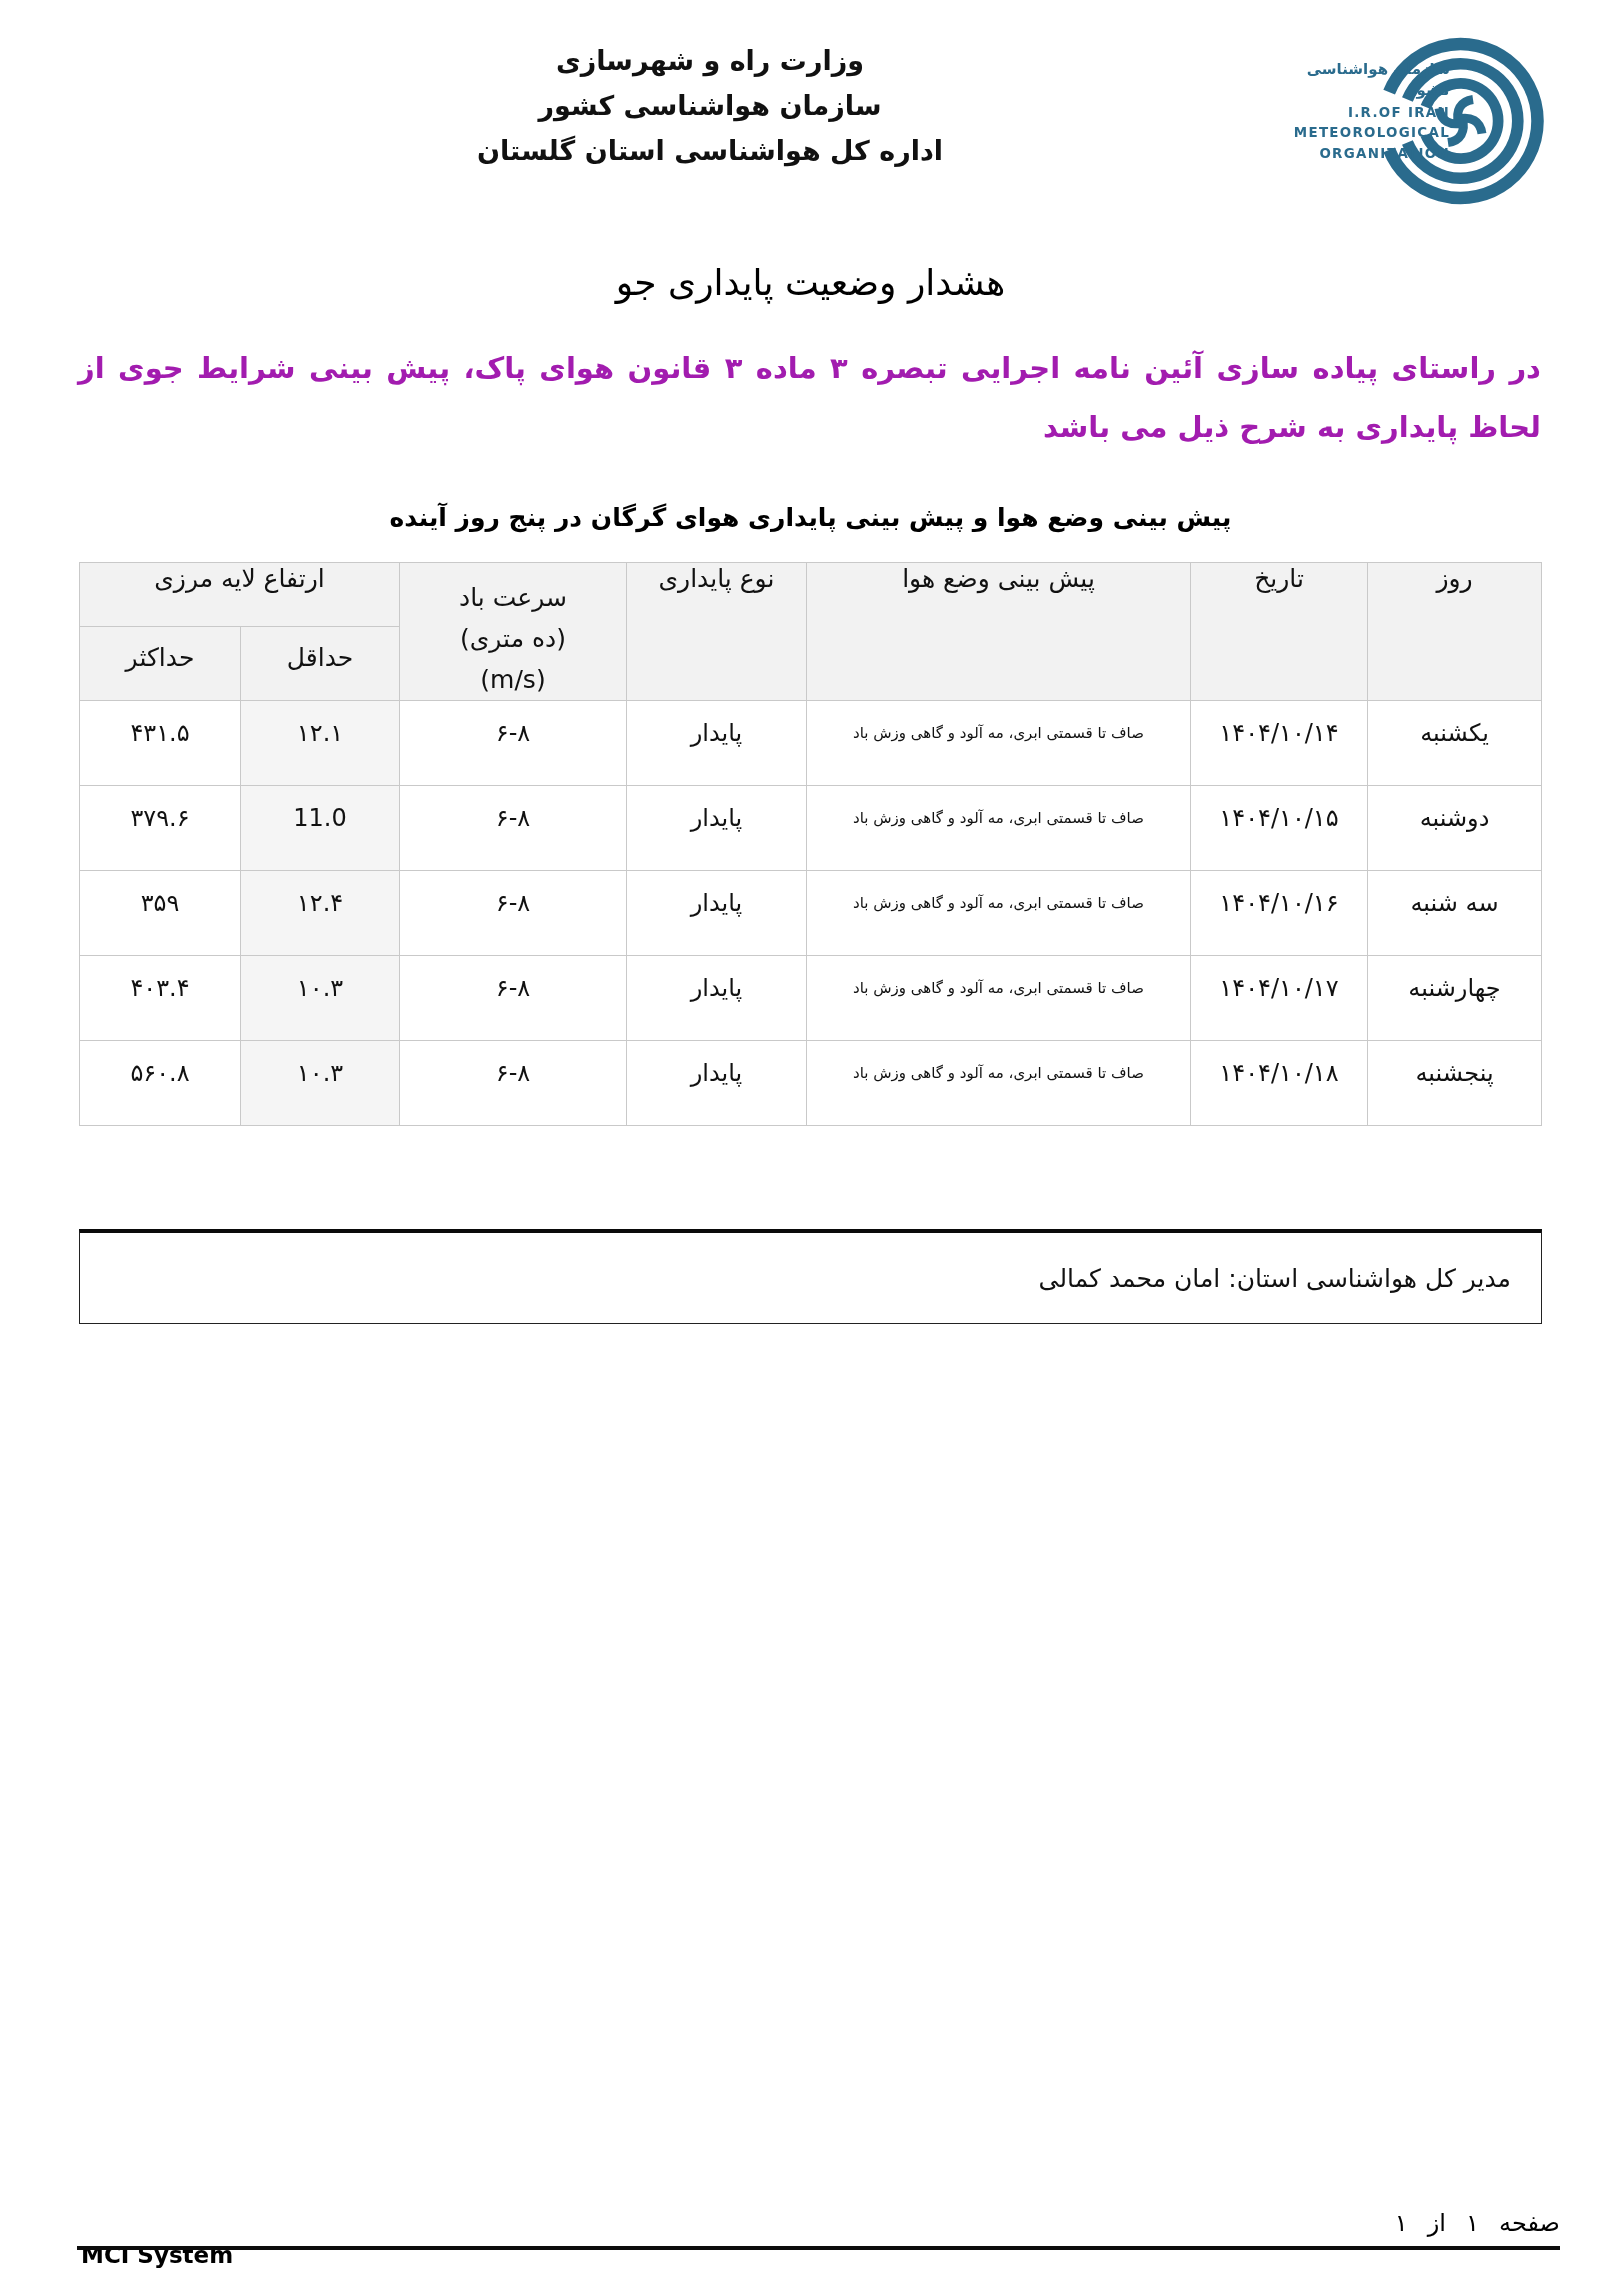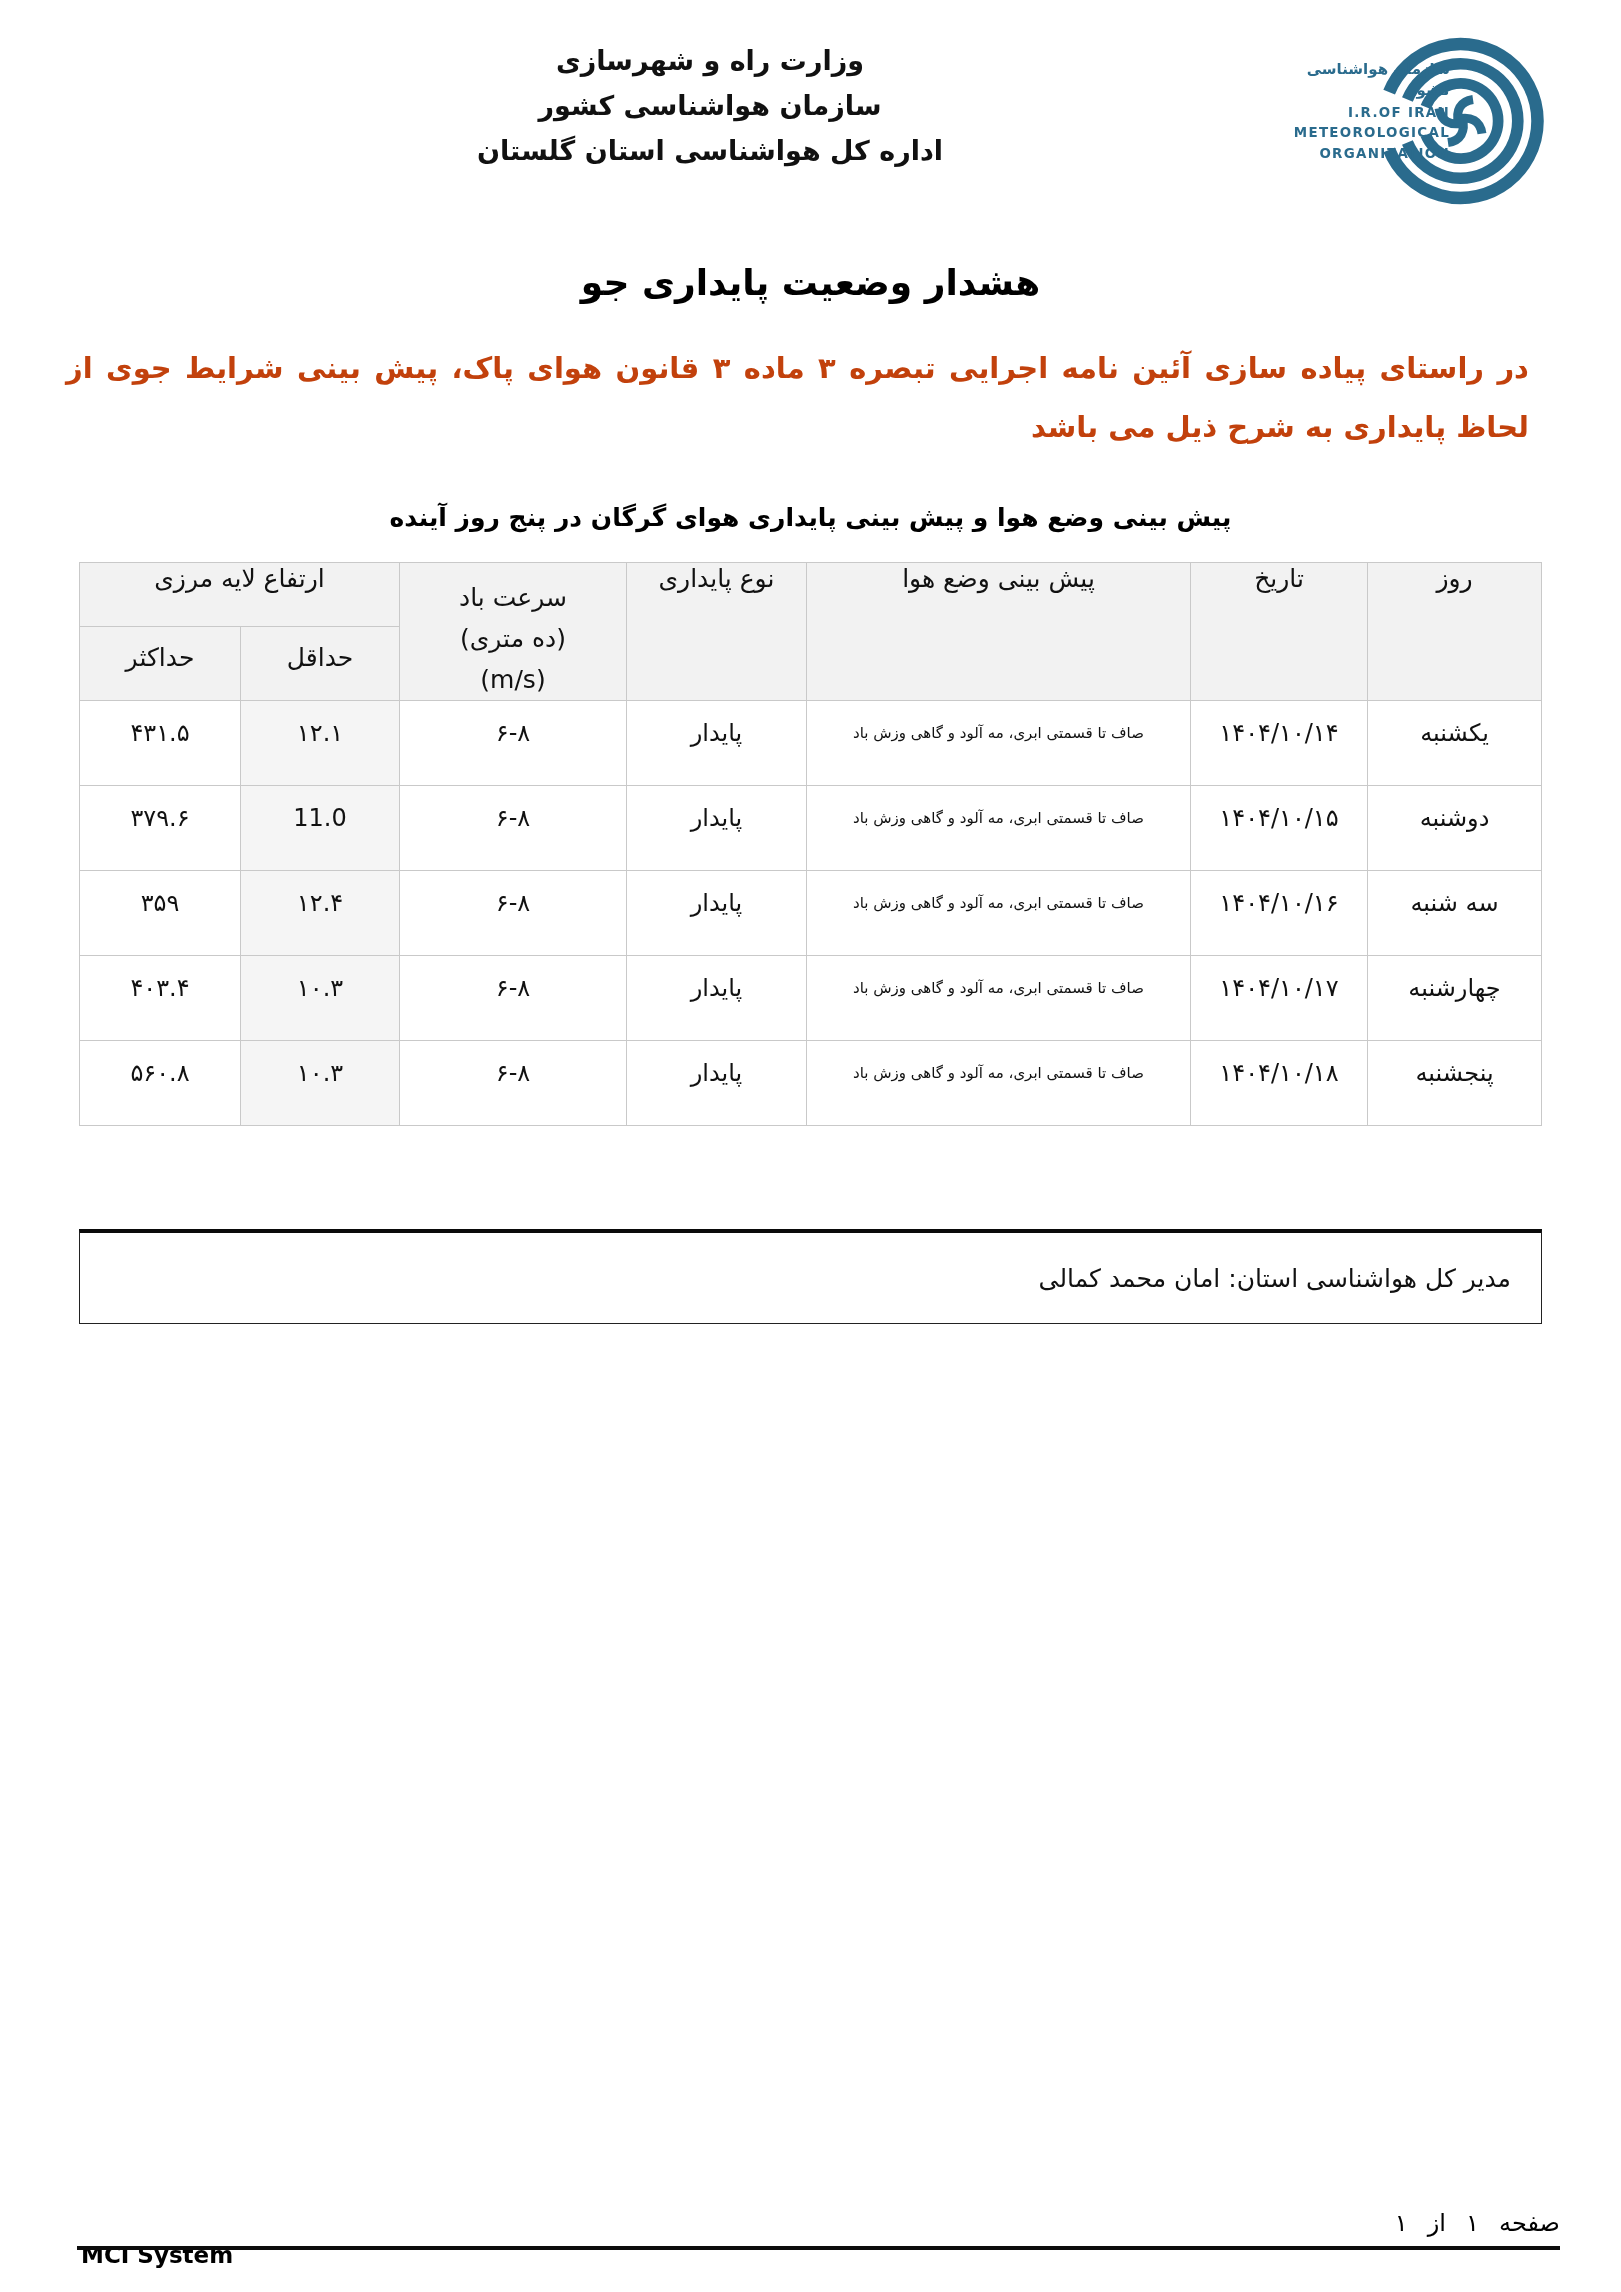--- a/index.html
+++ b/index.html
@@ -49,7 +49,7 @@
     width: 1621px;
     text-align: center;
     font-size: 36px;
-    font-weight: bold;
+    font-weight: normal;
     color: #000;
   }
   .intro {

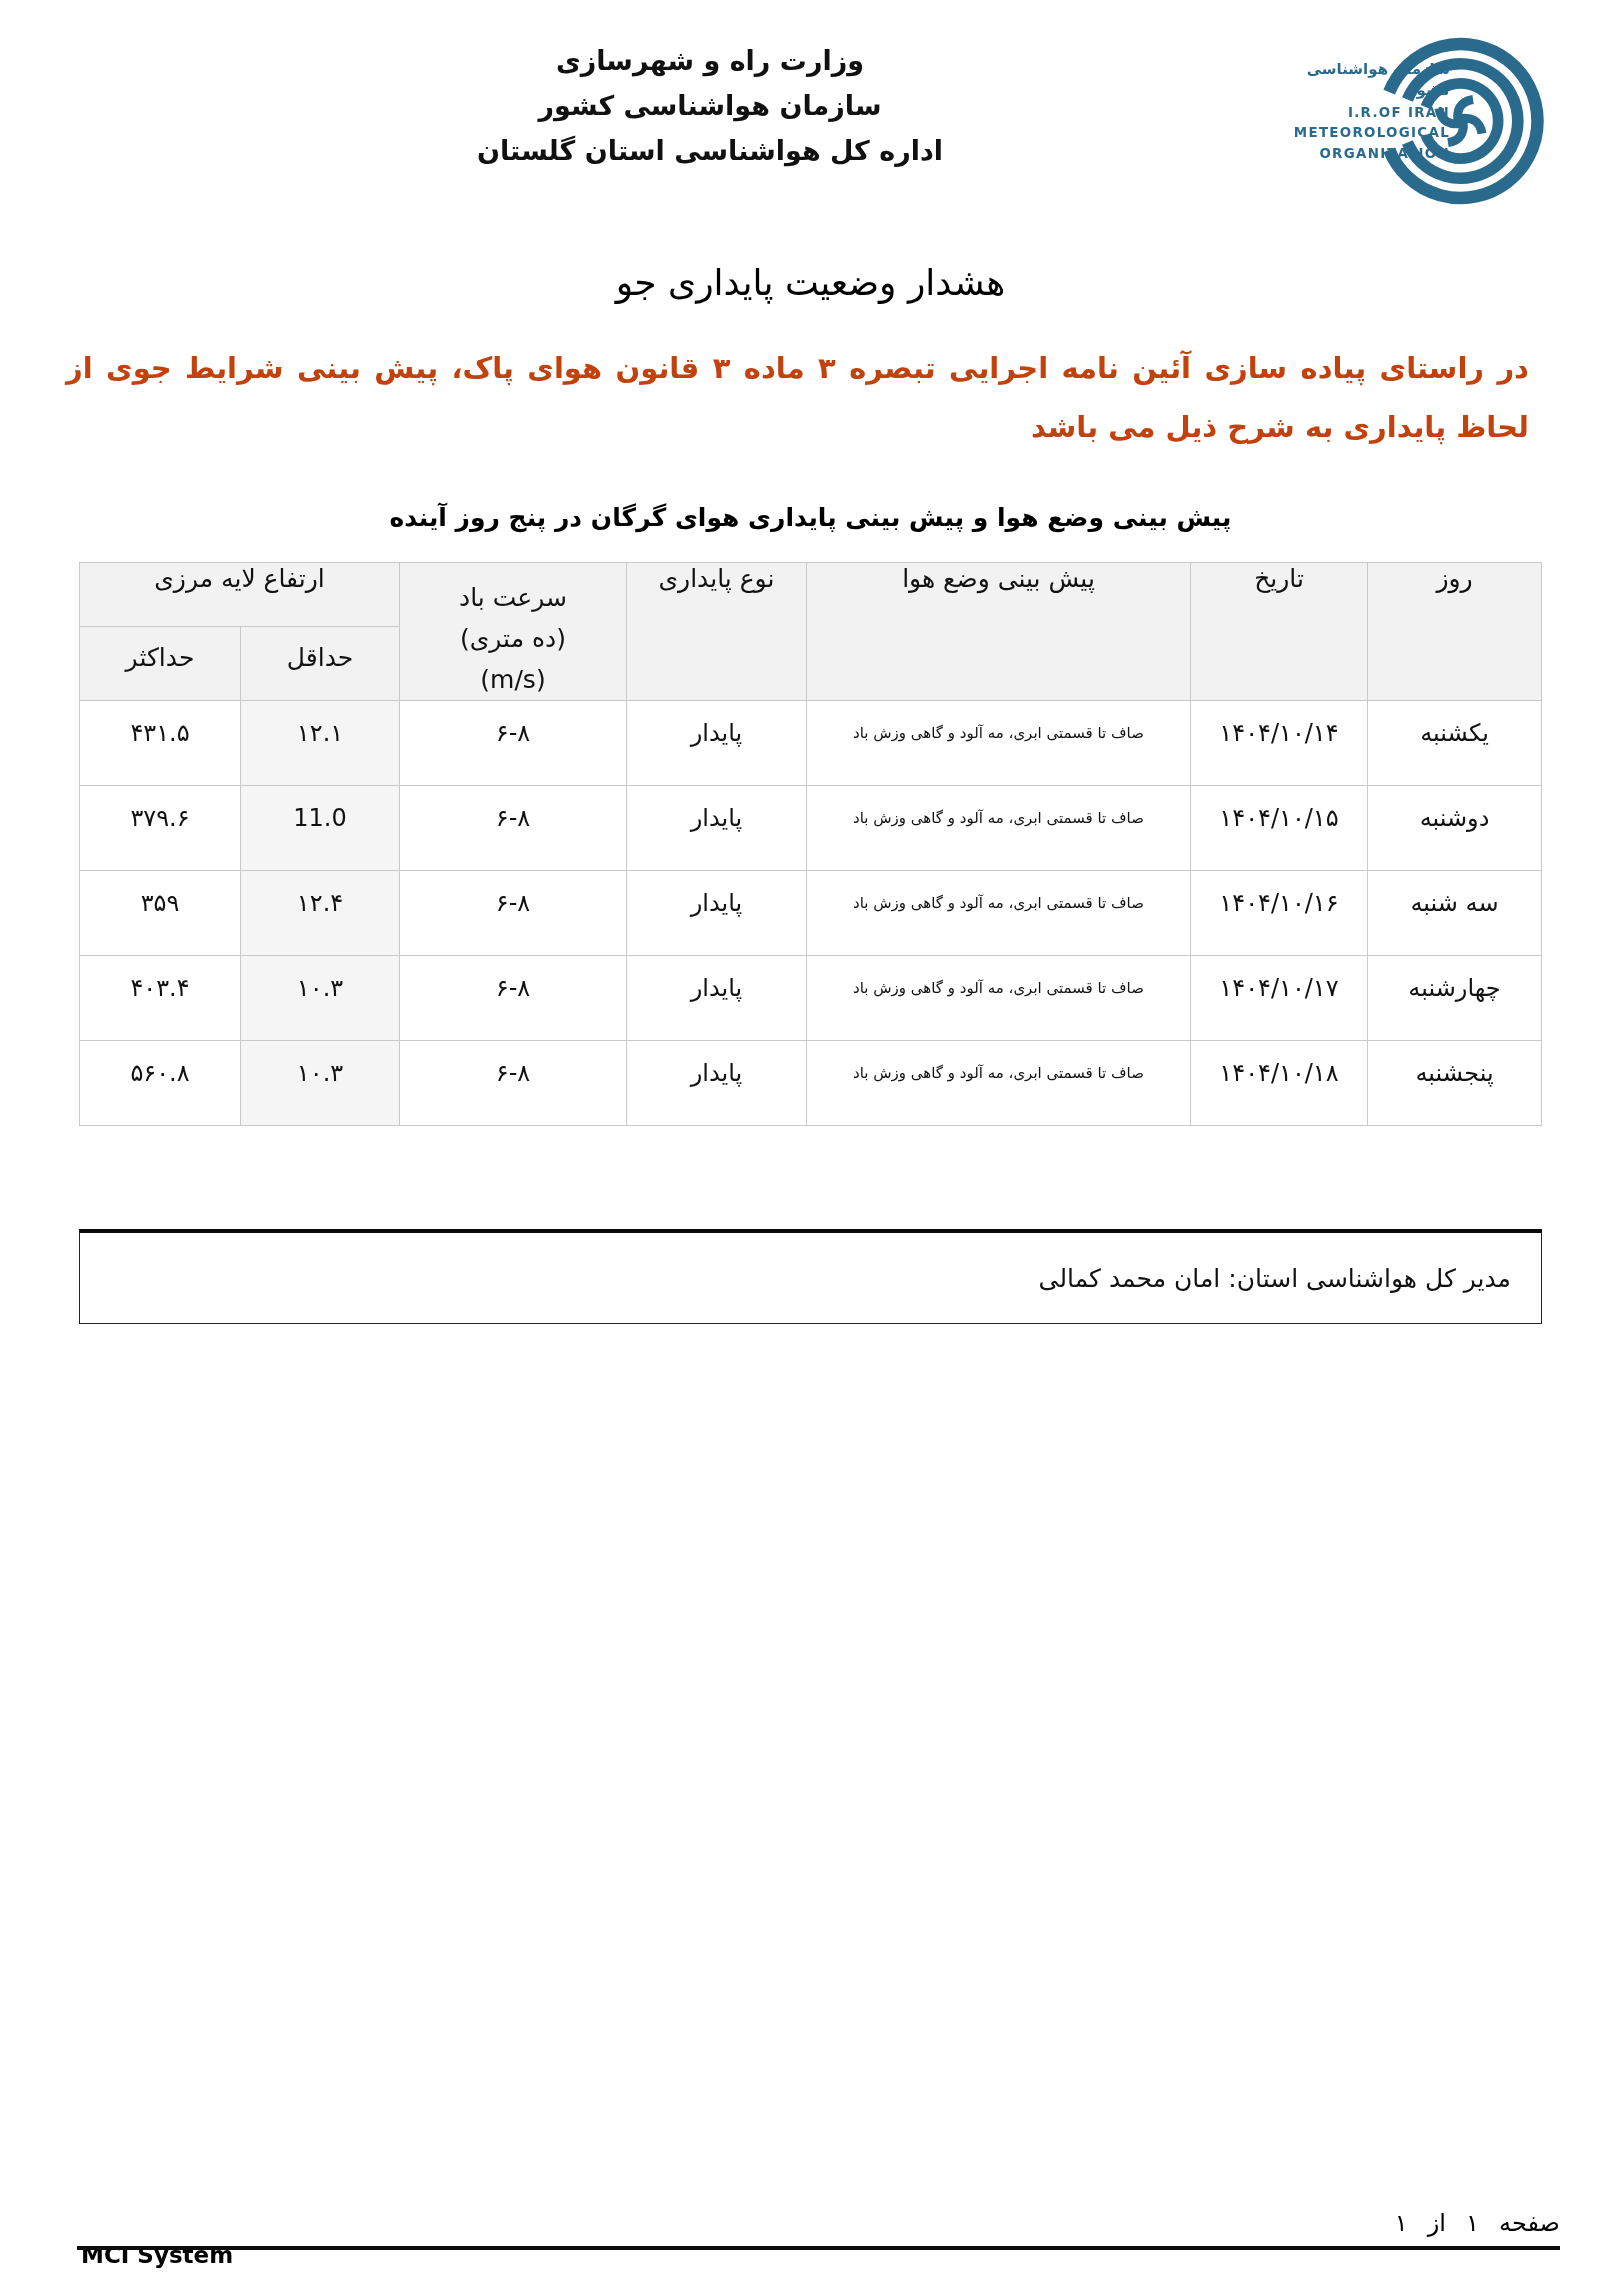--- a/index.html
+++ b/index.html
@@ -54,11 +54,11 @@
   }
   .intro {
     position: absolute;
-    top: 339px; right: 92px;
+    top: 339px; right: 80px;
     width: 1463px;
     font-size: 29px;
     font-weight: bold;
-    color: #c2410c;
+    color: #a21caf;
     line-height: 59px;
     text-align: justify;
     text-align-last: right;

